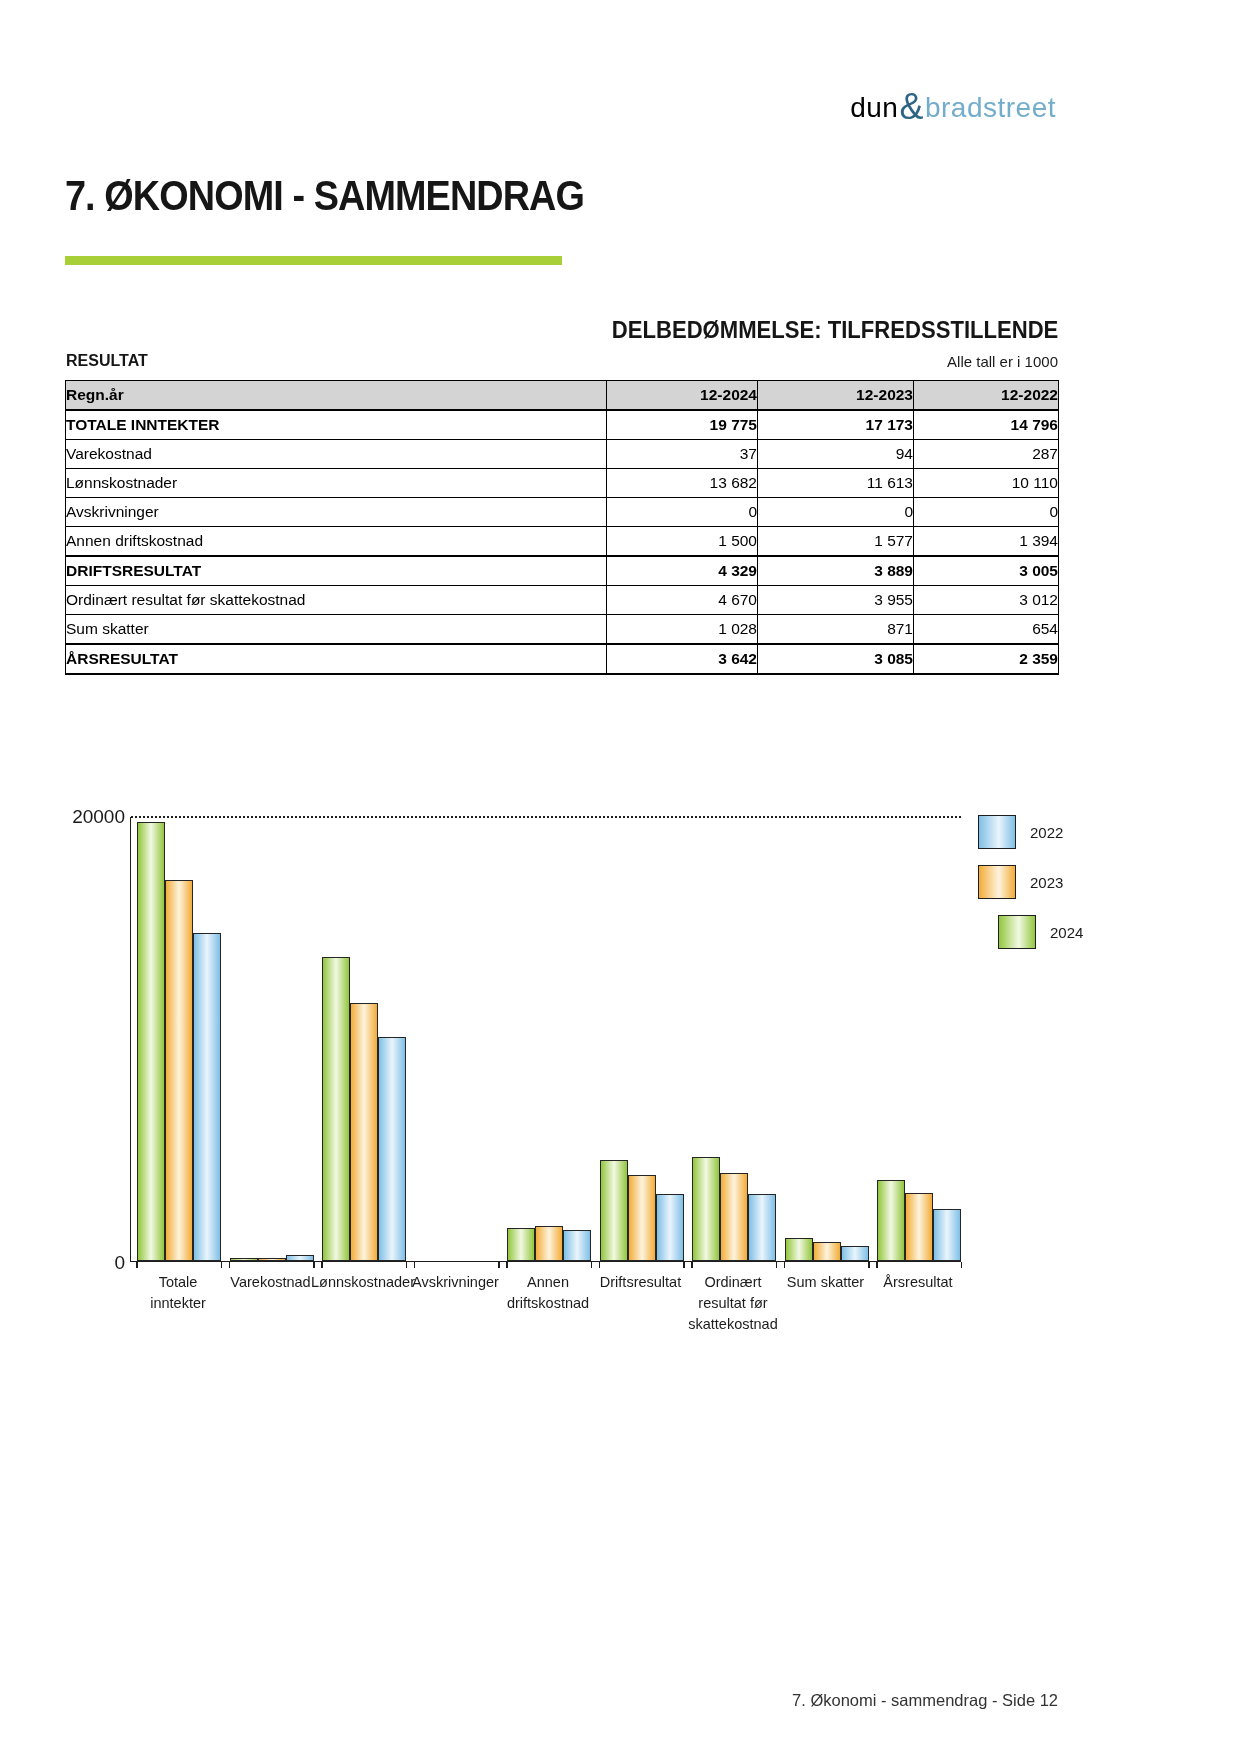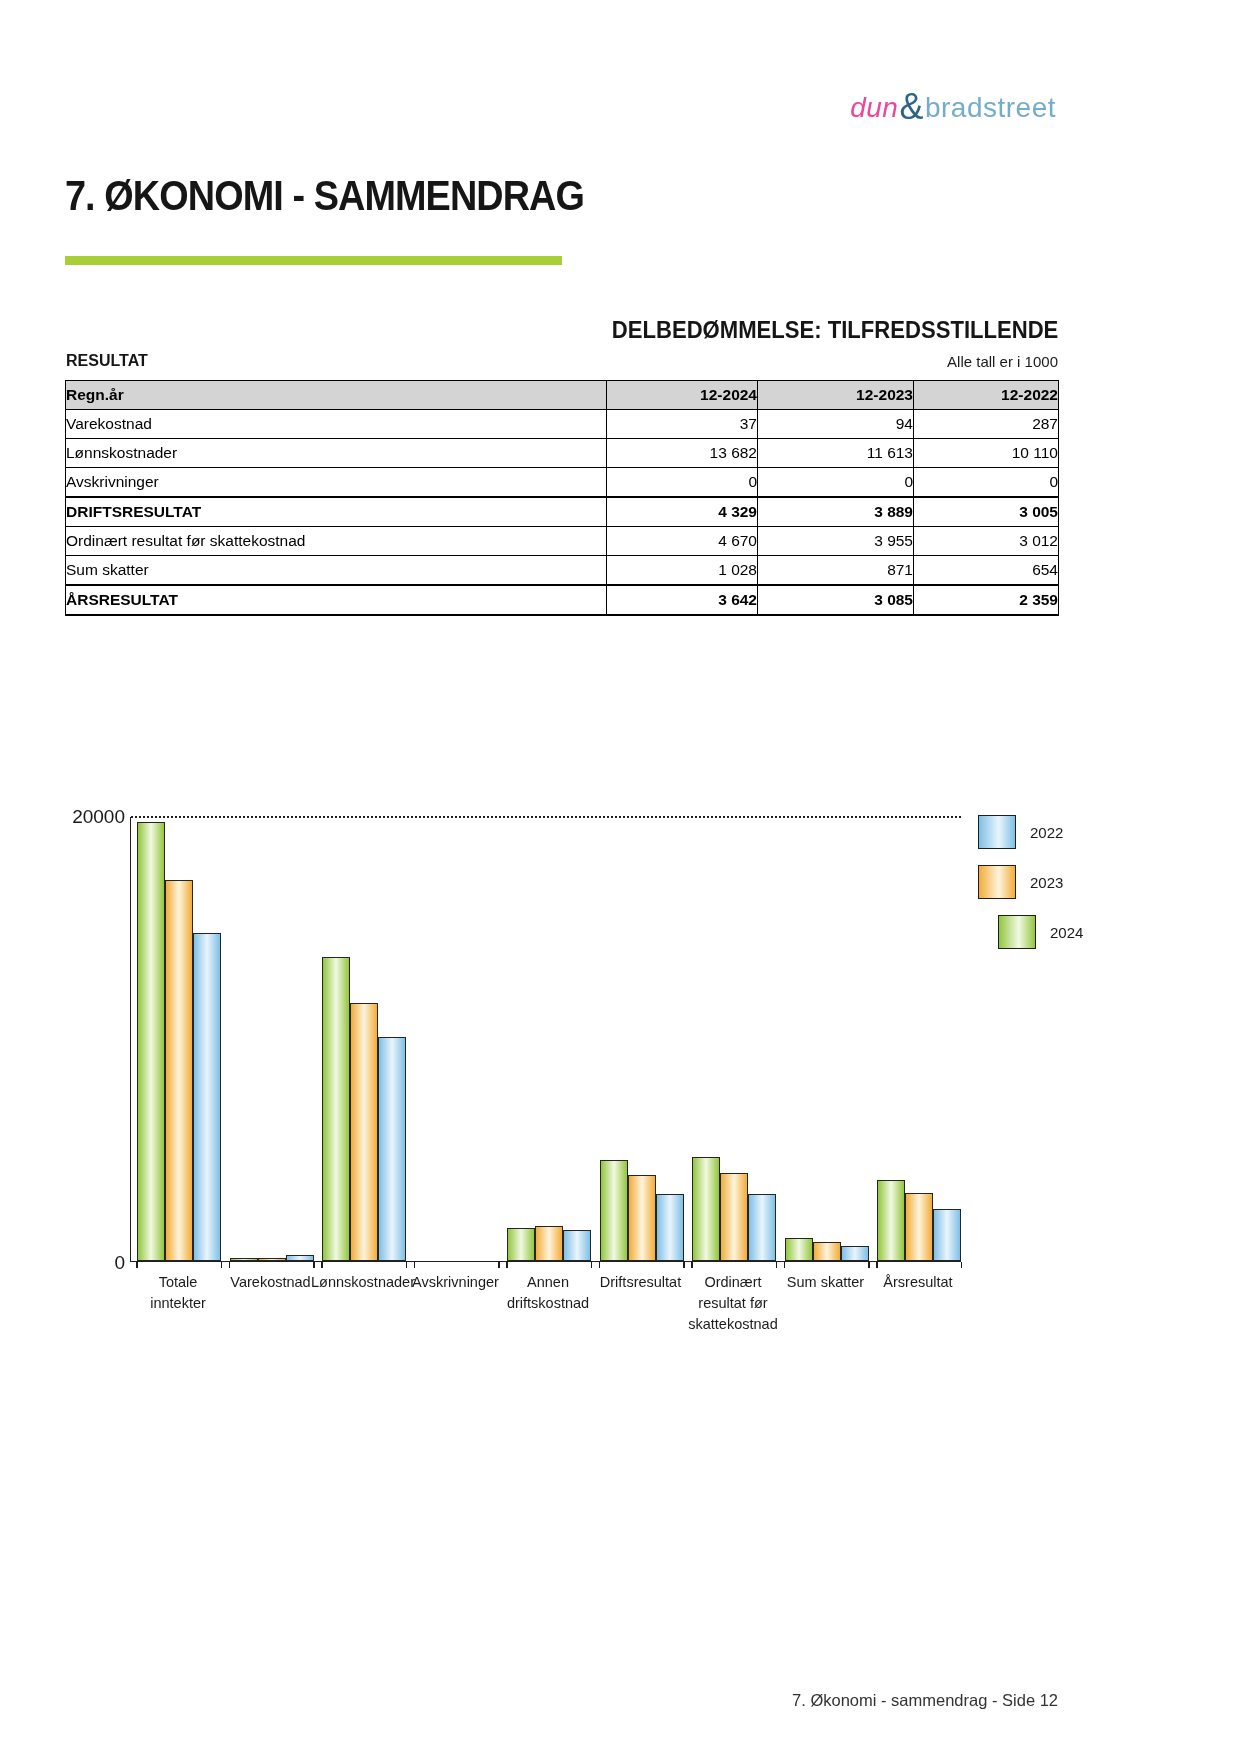--- a/index.html
+++ b/index.html
@@ -63,7 +63,7 @@
 <div class="page">
 
   <div class="logo">
-    <span class="lt" style="color: #ec4899; font-style: italic;">dun</span>
+    <span class="lt" style="color: #000000;">dun</span>
       <span class="amp" style="color: rgb(46, 101, 135);">&amp;</span>
       <span class="lt" style="color: rgb(116, 173, 203);">bradstreet</span>
   </div>

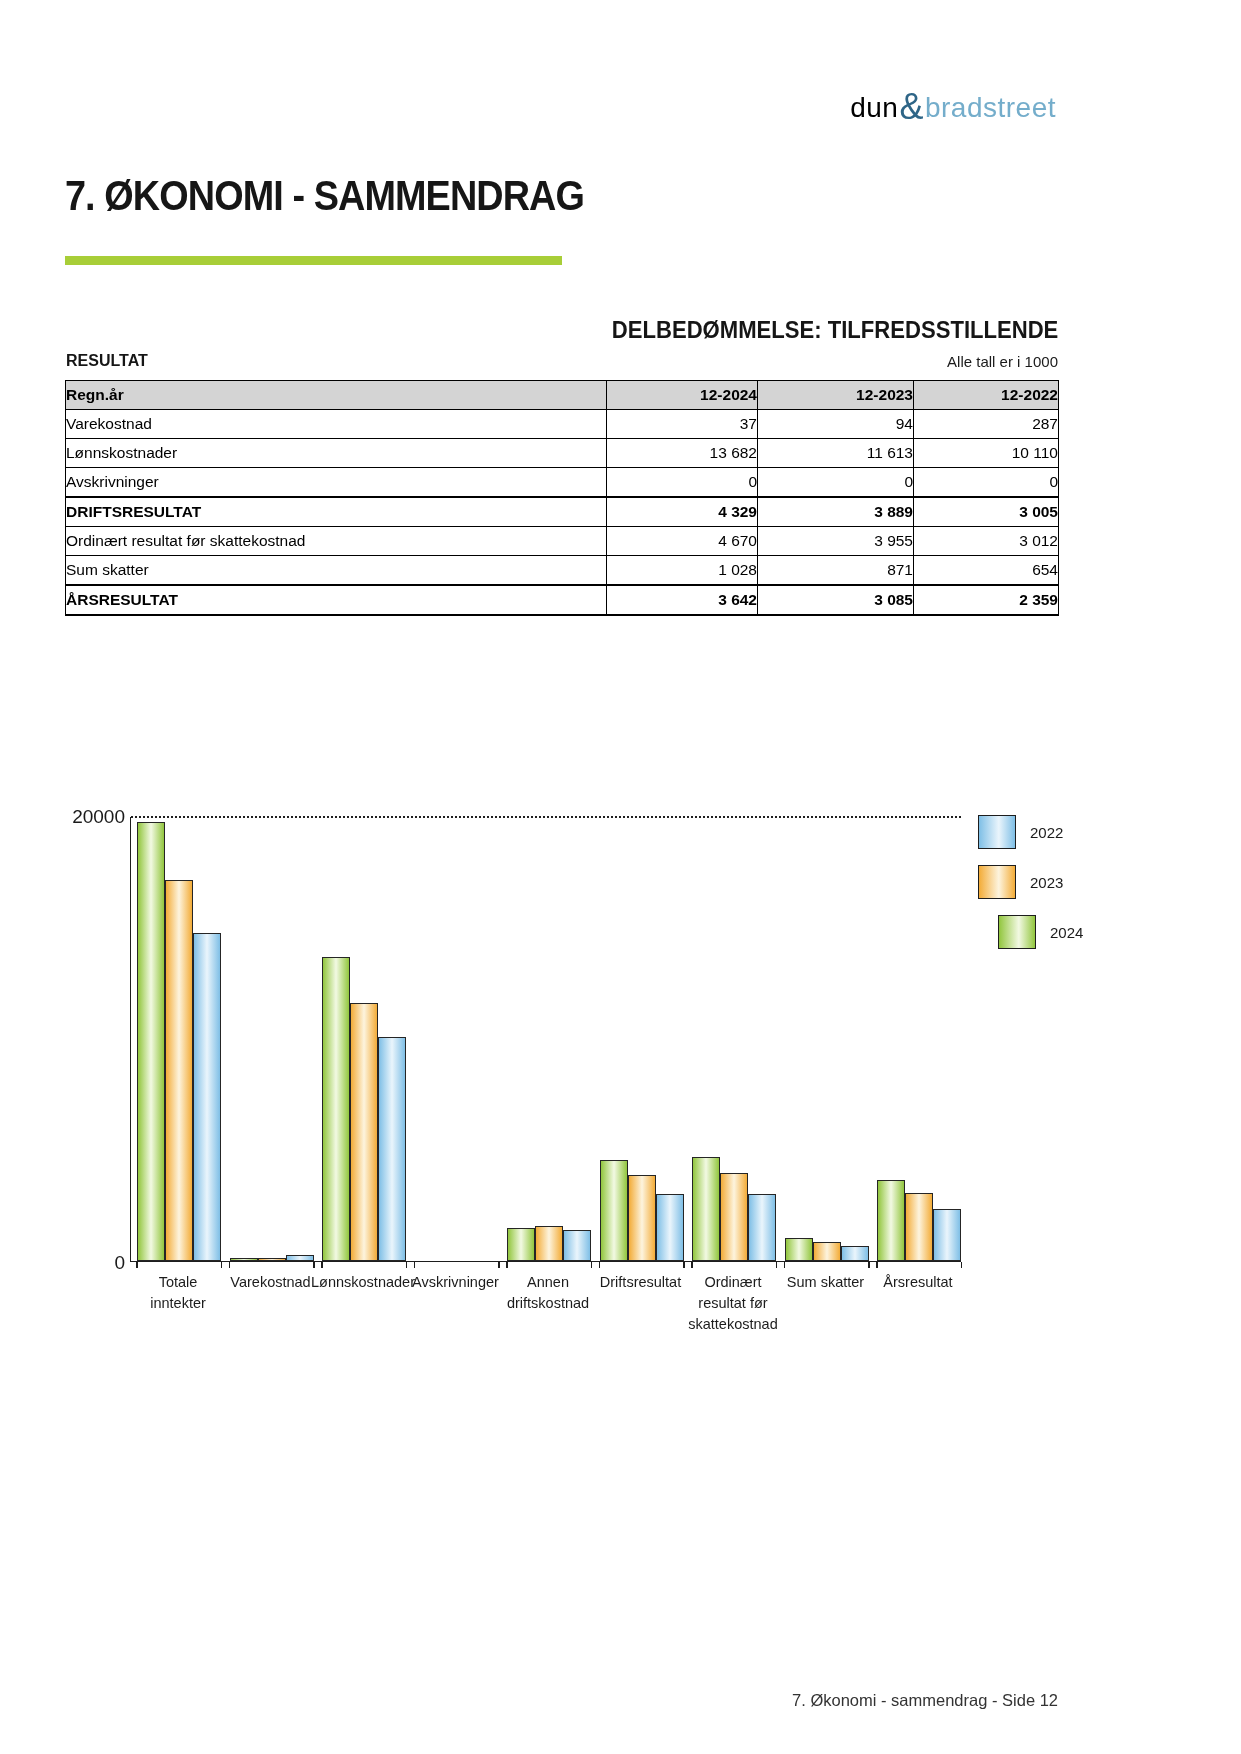--- a/index.html
+++ b/index.html
@@ -89,6 +89,12 @@
           <td class="num-cell" style="background: rgb(212, 212, 212);">12-2023</td>
           <td class="num-cell" style="background: rgb(212, 212, 212);">12-2022</td>
         </tr>
+        <tr class="bold-row">
+          <td class="label-cell">TOTALE INNTEKTER</td>
+          <td class="num-cell">19 775</td>
+          <td class="num-cell">17 173</td>
+          <td class="num-cell">14 796</td>
+        </tr>
         <tr>
           <td class="label-cell">Varekostnad</td>
           <td class="num-cell">37</td>

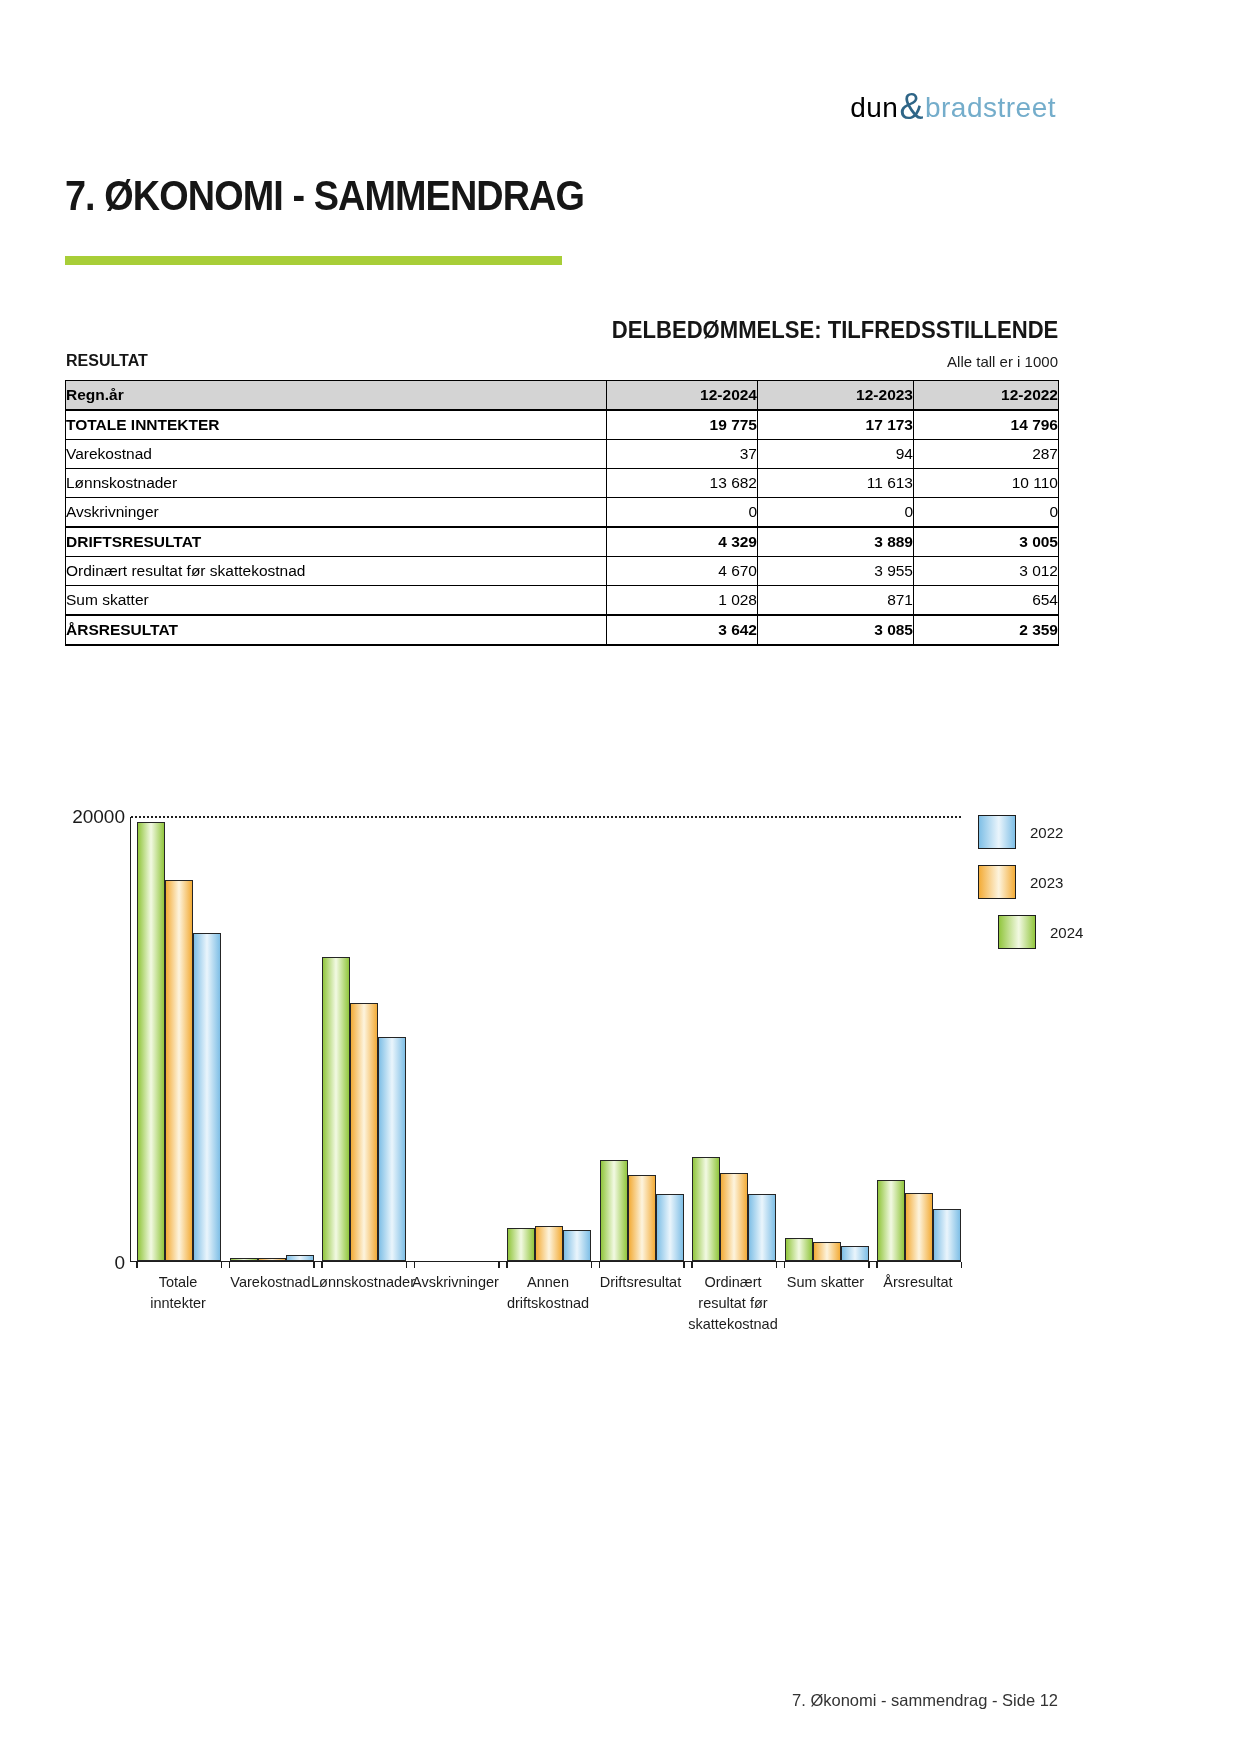--- a/index.html
+++ b/index.html
@@ -113,6 +113,12 @@
           <td class="num-cell">0</td>
           <td class="num-cell">0</td>
         </tr>
+        <tr>
+          <td class="label-cell">Annen driftskostnad</td>
+          <td class="num-cell">1 500</td>
+          <td class="num-cell">1 577</td>
+          <td class="num-cell">1 394</td>
+        </tr>
         <tr class="bold-row">
           <td class="label-cell">DRIFTSRESULTAT</td>
           <td class="num-cell">4 329</td>

